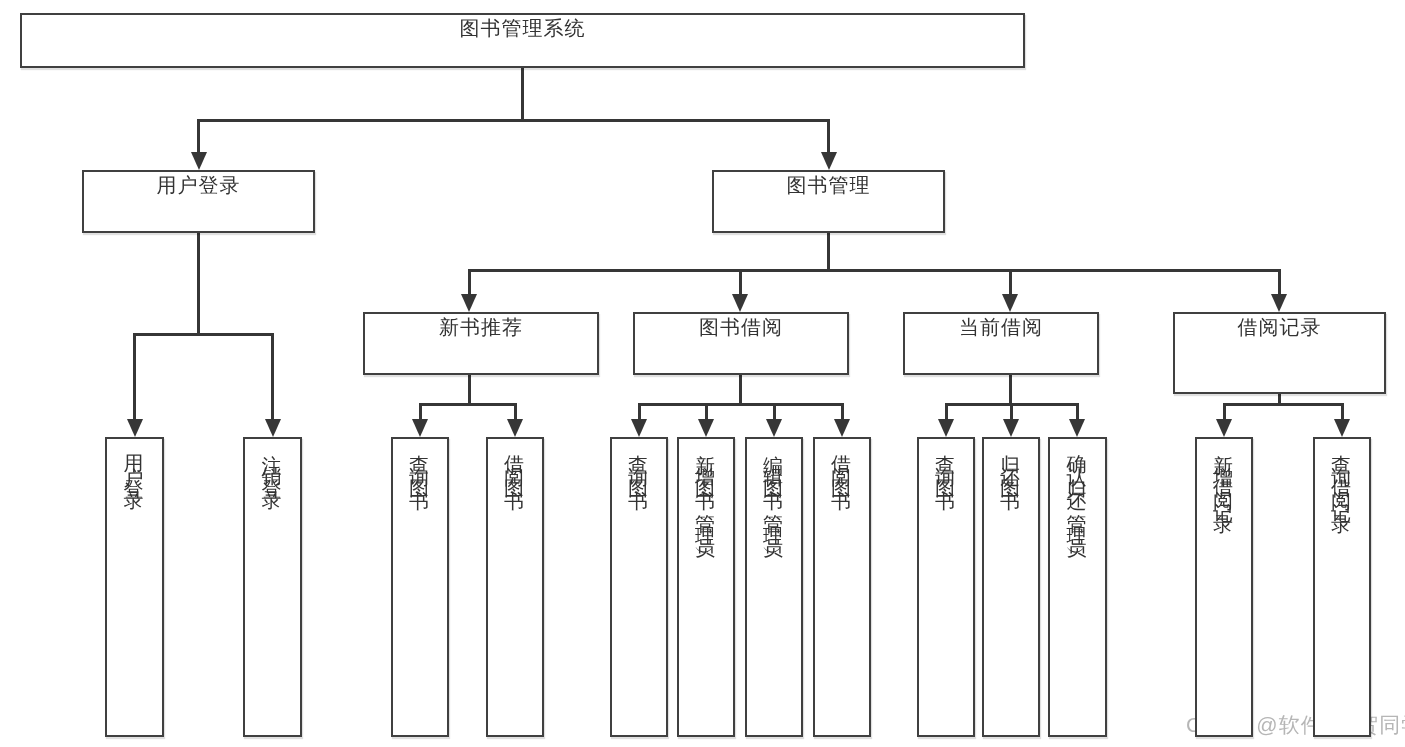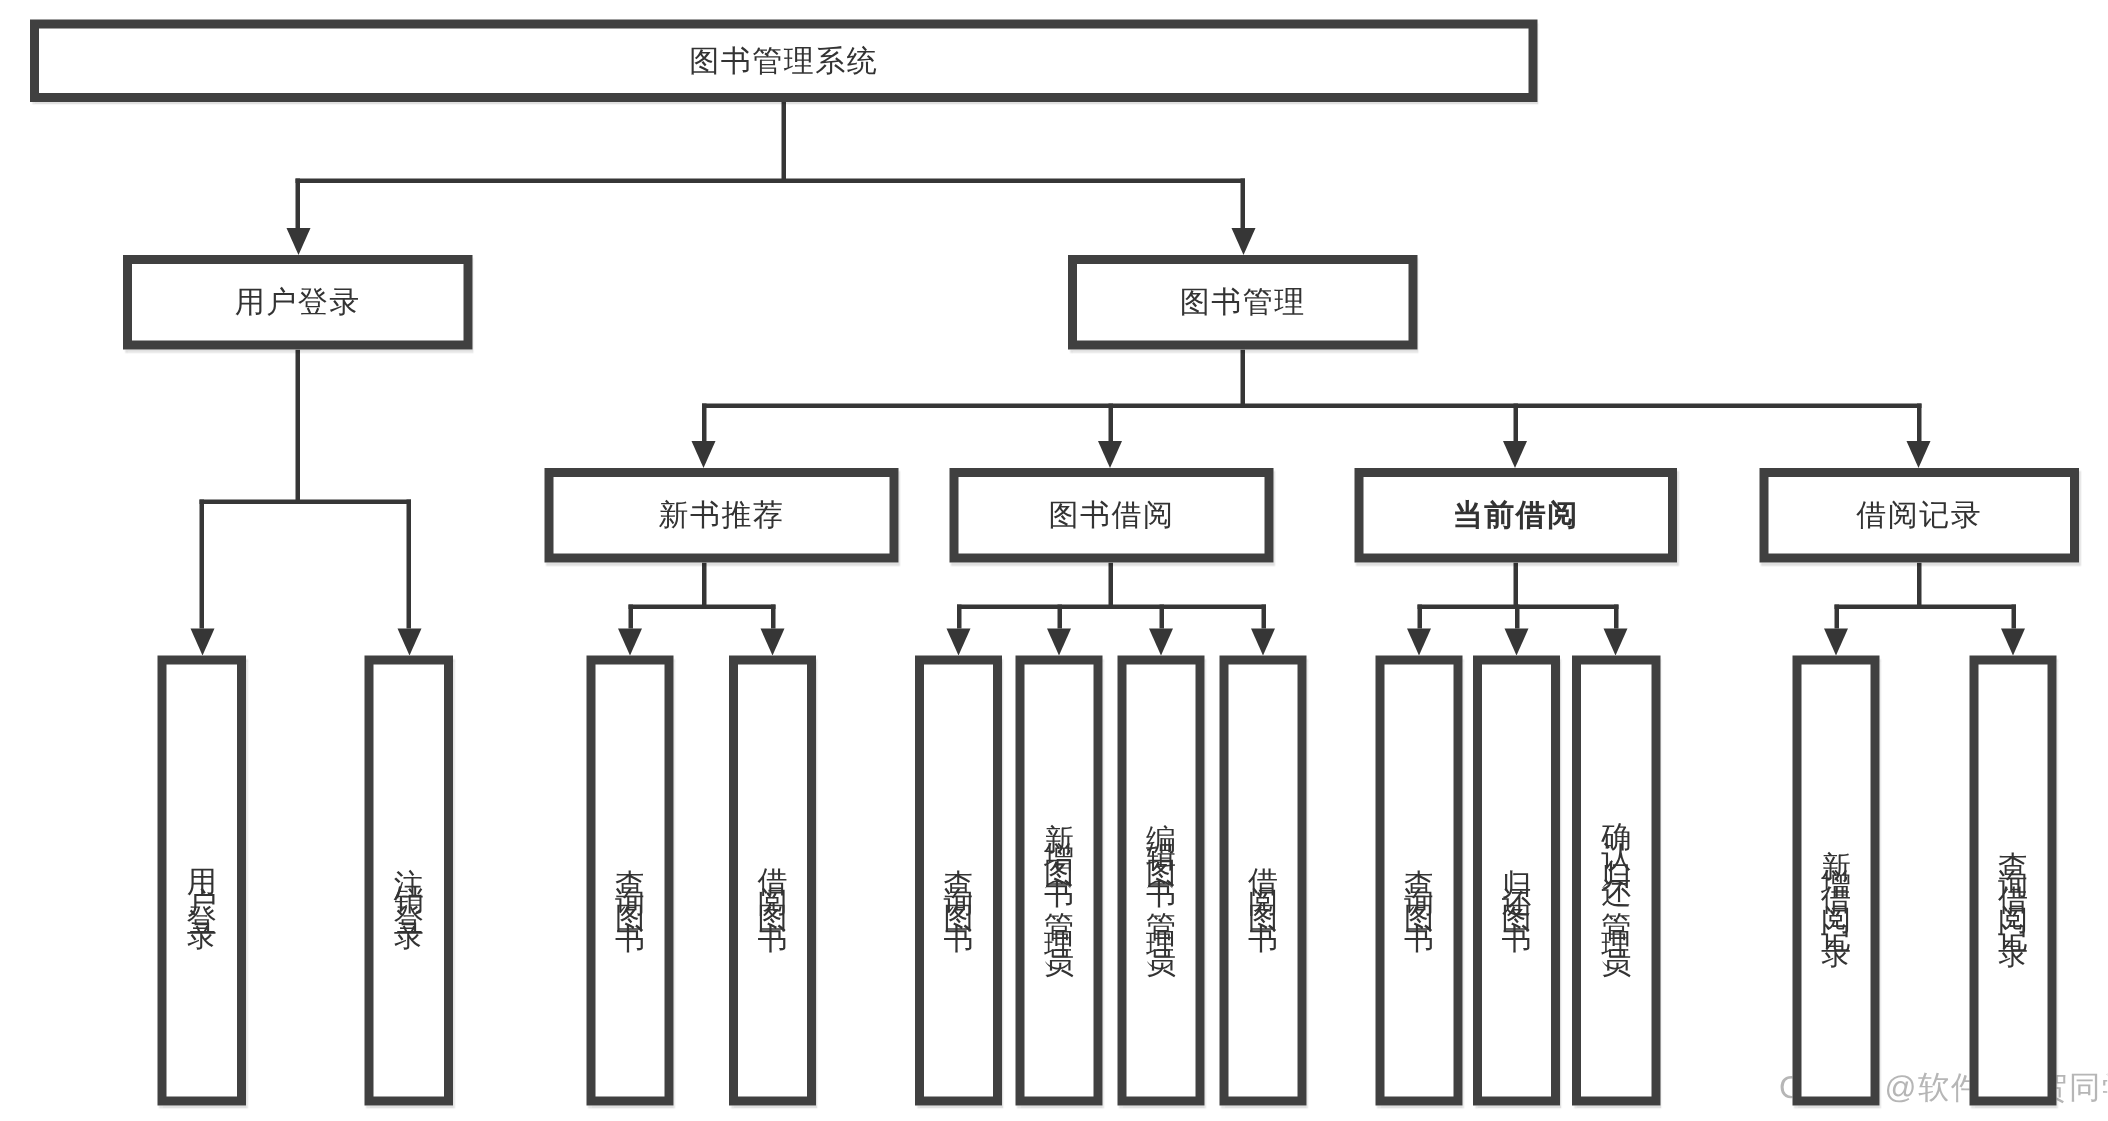--- a/index.html
+++ b/index.html
@@ -15,9 +15,8 @@
     position: absolute;
     box-sizing: border-box;
     background: #ffffff;
-    border: 6px solid #404040;
+    border: 2px solid #404040;
     display: flex;
-    align-items: center;
     justify-content: center;
     color: #333333;
     box-shadow: 1px 2px 1px rgba(0,0,0,0.12);

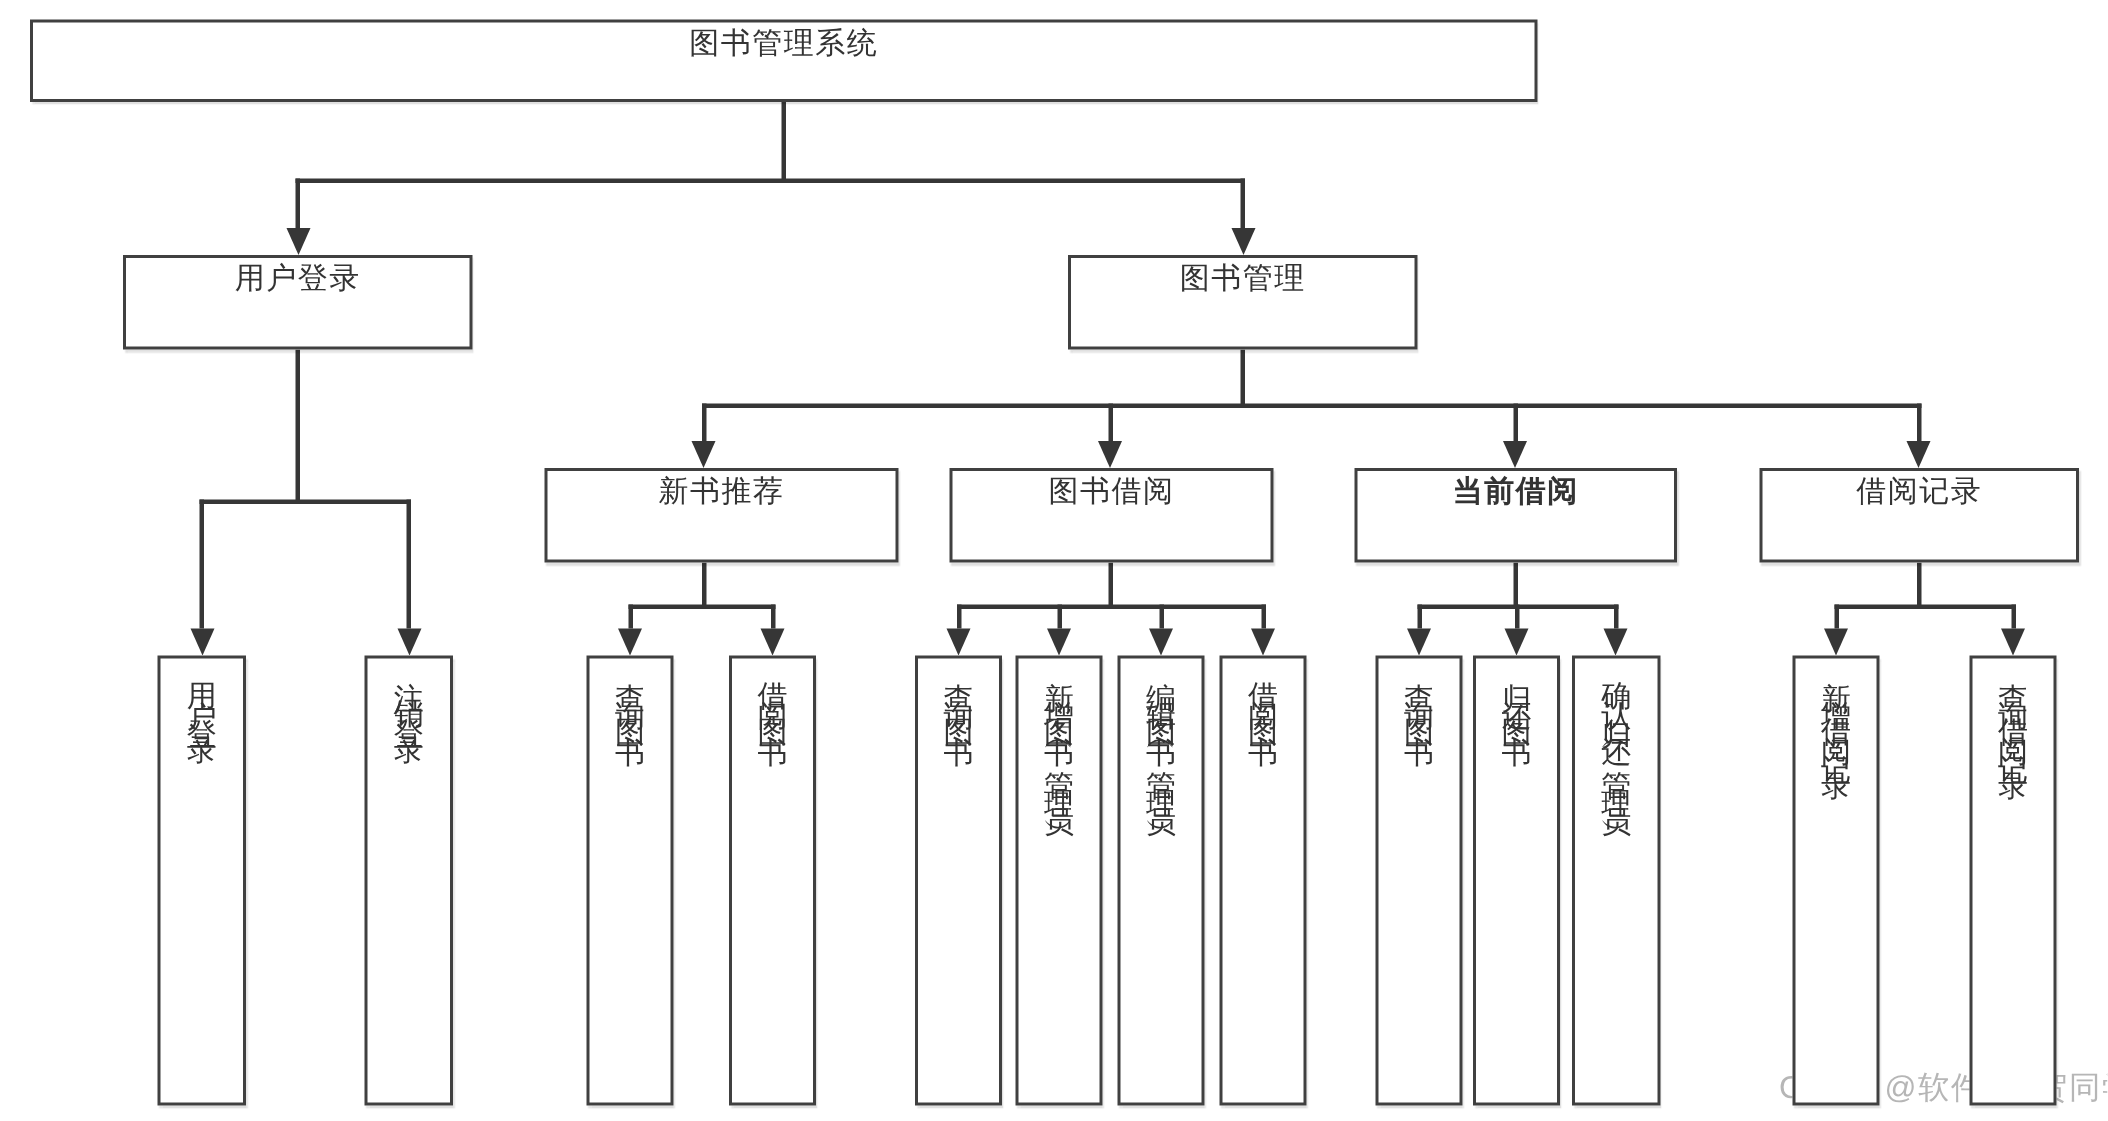--- a/index.html
+++ b/index.html
@@ -126,7 +126,7 @@
     <div class="node" style="left: 633px; top: 312px; width: 216px; height: 63px;">
       <span class="lbl">图书借阅</span>
     </div>
-    <div class="node" style="left: 903px; top: 312px; width: 215px; height: 63px; font-weight: bold;">
+    <div class="node" style="left: 903px; top: 312px; width: 196px; height: 63px;">
       <span class="lbl">当前借阅</span>
     </div>
     <div class="node" style="left: 1173px; top: 312px; width: 213px; height: 63px;">

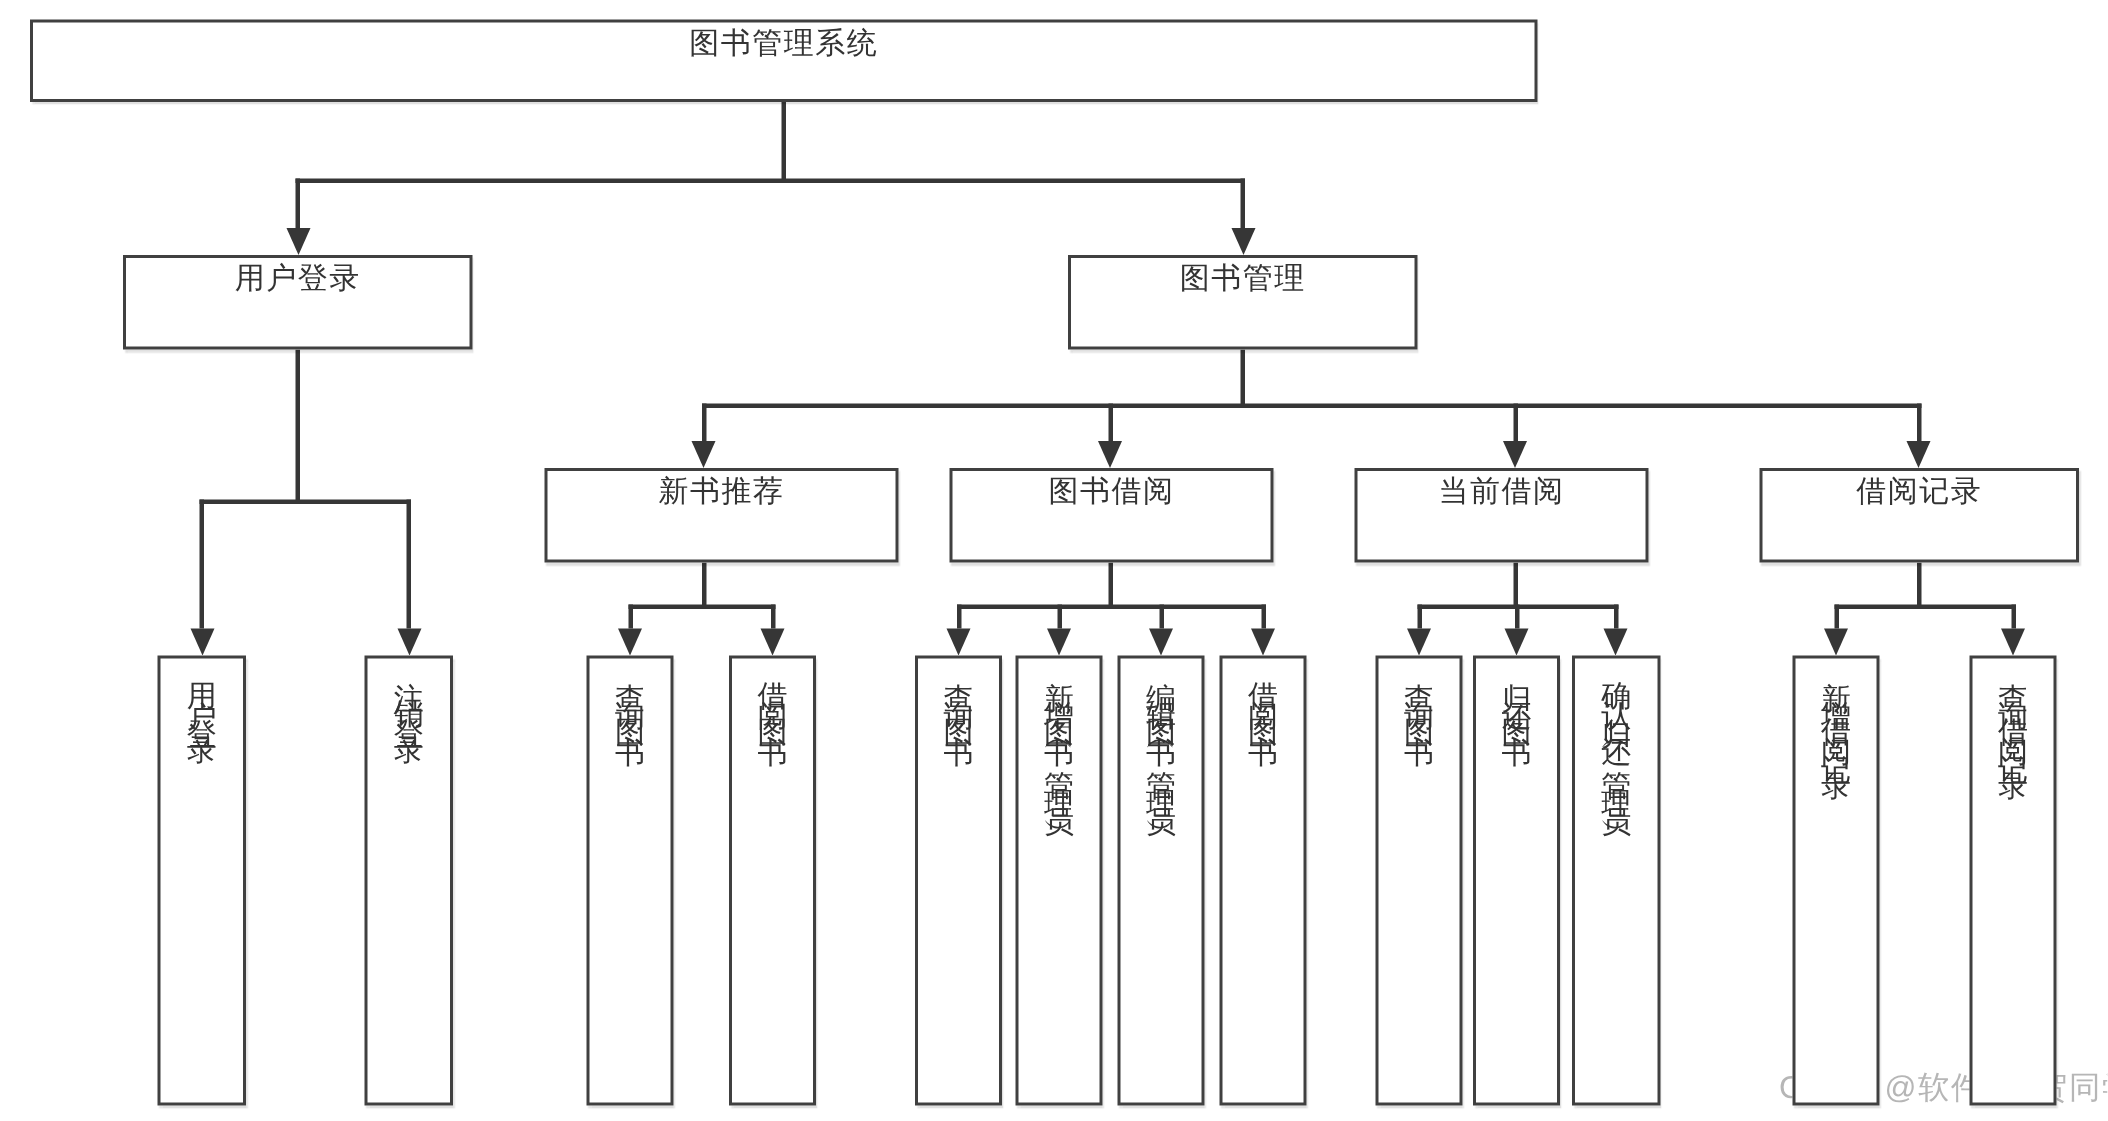--- a/index.html
+++ b/index.html
@@ -129,7 +129,7 @@
     <div class="node" style="left: 903px; top: 312px; width: 196px; height: 63px;">
       <span class="lbl">当前借阅</span>
     </div>
-    <div class="node" style="left: 1173px; top: 312px; width: 213px; height: 63px;">
+    <div class="node" style="left: 1173px; top: 312px; width: 213px; height: 82px;">
       <span class="lbl">借阅记录</span>
     </div>
     <div class="node vbox" style="left: 105px; top: 437px; width: 59px; height: 300px;">

